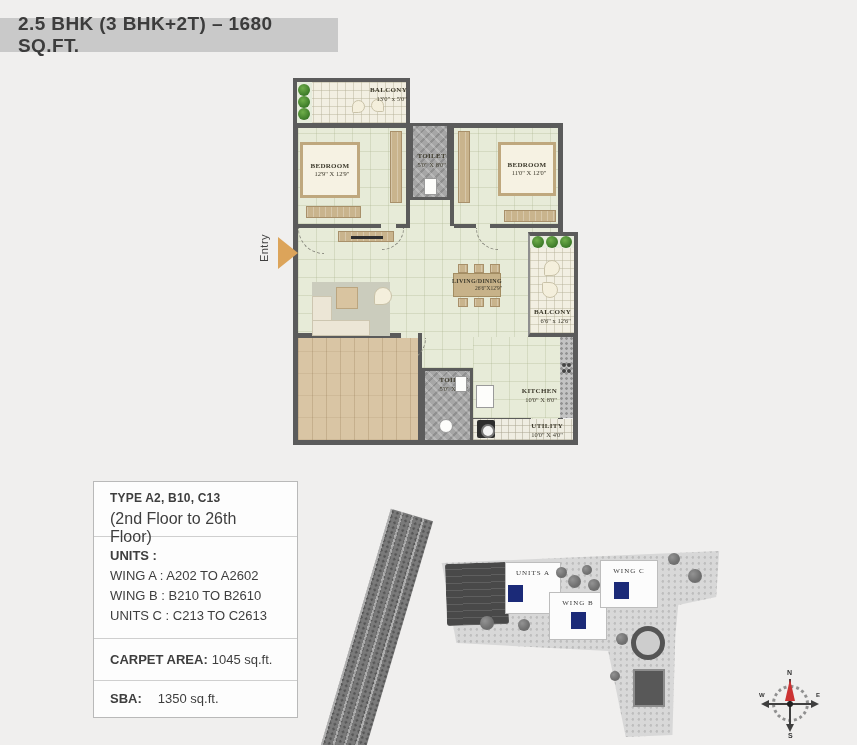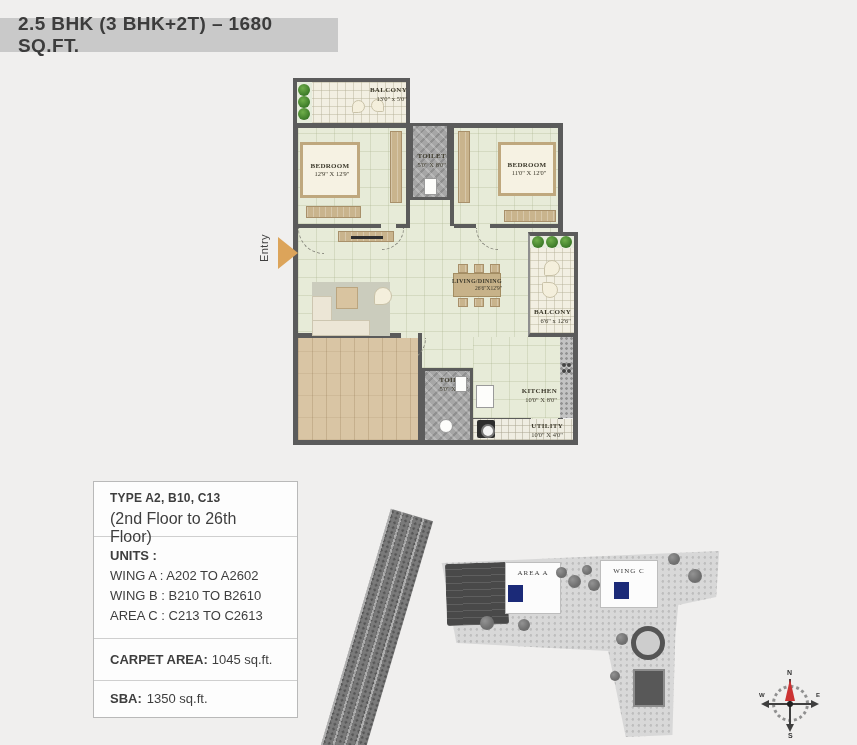--- a/index.html
+++ b/index.html
@@ -282,7 +282,7 @@
   <div class="abs" id="parking"></div>
 
   <div class="bldg" style="left:118px;top:42px;width:54px;height:50px;">
-    <span>AREA A</span>
+    <span>UNITS A</span>
     <div class="unit-hl" style="left:2px;top:22px;"></div>
   </div>
   <div class="bldg" style="left:213px;top:40px;width:56px;height:46px;">

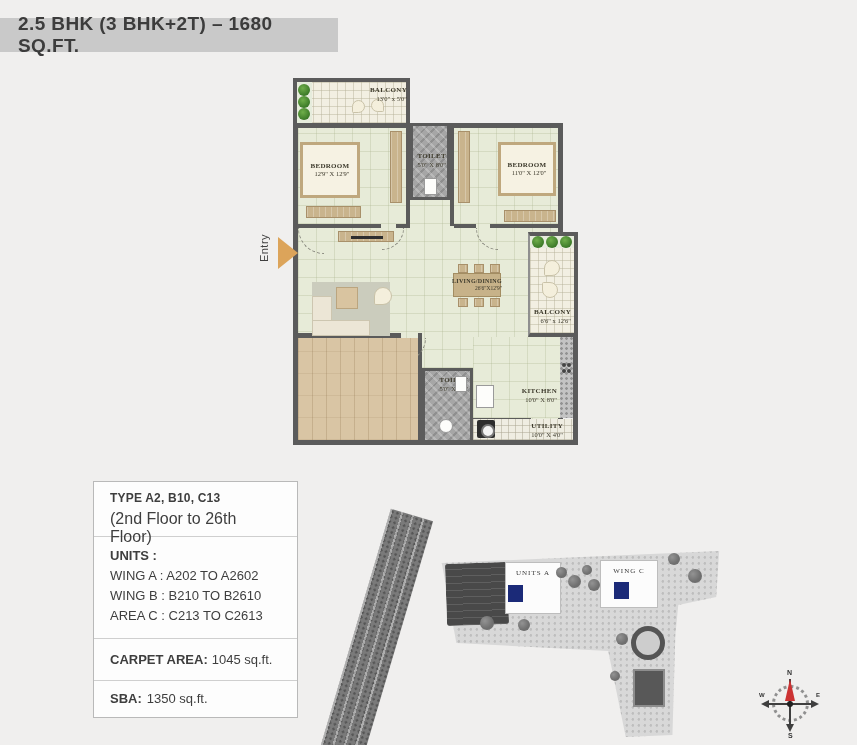--- a/index.html
+++ b/index.html
@@ -285,6 +285,10 @@
     <span>UNITS A</span>
     <div class="unit-hl" style="left:2px;top:22px;"></div>
   </div>
+  <div class="bldg" style="left:162px;top:72px;width:56px;height:46px;">
+    <span>WING B</span>
+    <div class="unit-hl" style="left:21px;top:19px;"></div>
+  </div>
   <div class="bldg" style="left:213px;top:40px;width:56px;height:46px;">
     <span>WING C</span>
     <div class="unit-hl" style="left:13px;top:21px;"></div>

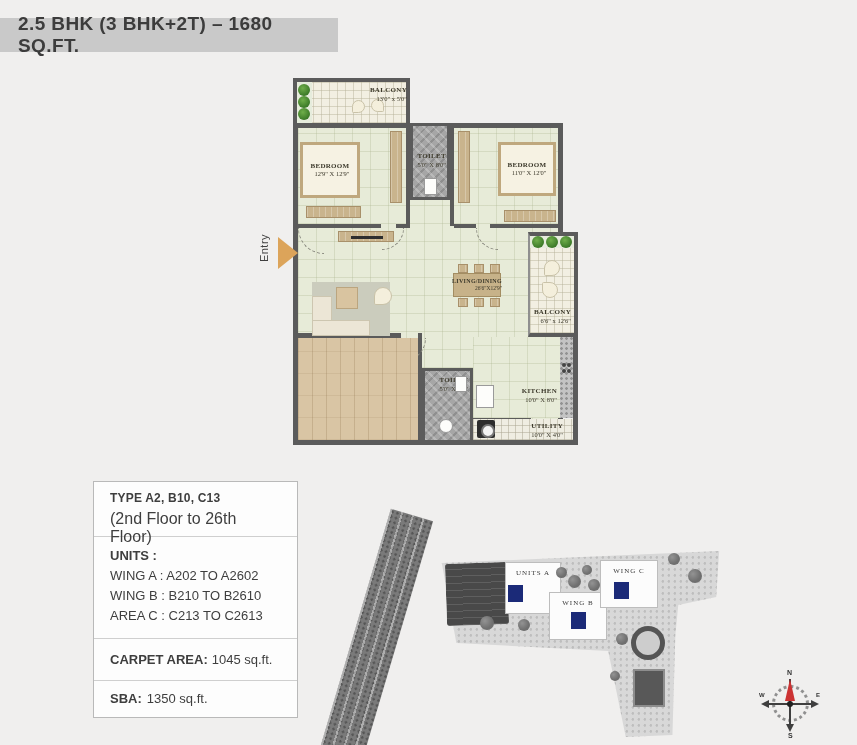--- a/index.html
+++ b/index.html
@@ -264,7 +264,7 @@
     <div class="info-line ib">UNITS :</div>
     <div class="info-line">WING A : A202 TO A2602</div>
     <div class="info-line">WING B : B210 TO B2610</div>
-    <div class="info-line">AREA C : C213 TO C2613</div>
+    <div class="info-line">UNITS C : C213 TO C2613</div>
   </div>
   <div class="info-sec" style="height:42px;display:flex;align-items:center;gap:4px;">
     <span class="info-line ib">CARPET AREA:</span>

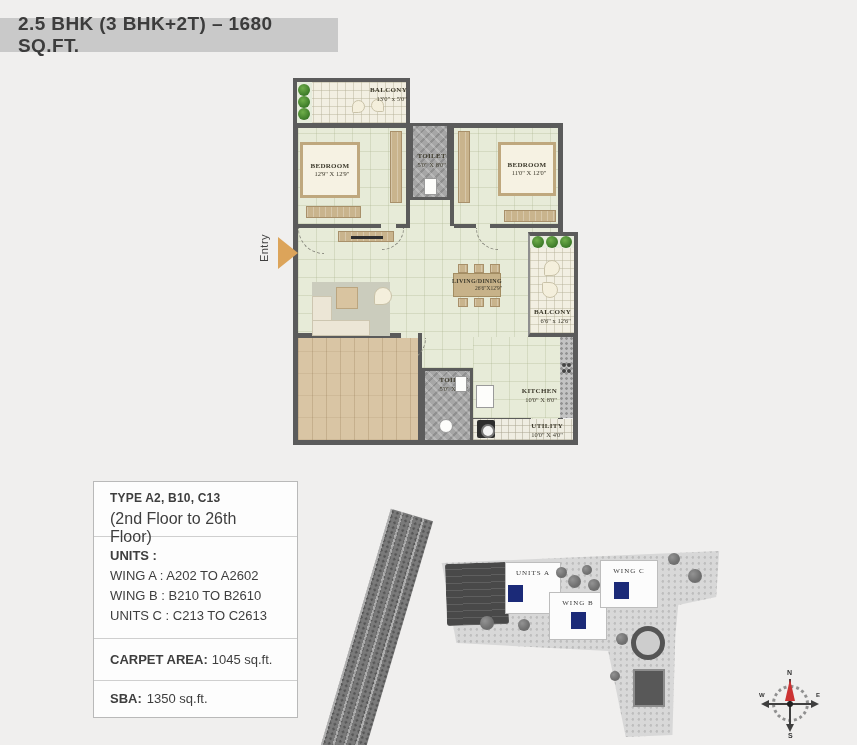--- a/index.html
+++ b/index.html
@@ -270,7 +270,7 @@
     <span class="info-line ib">CARPET AREA:</span>
     <span class="info-line">1045 sq.ft.</span>
   </div>
-  <div class="info-sec" style="height:36px;display:flex;align-items:center;gap:5px;">
+  <div class="info-sec" style="height:36px;display:flex;align-items:center;gap:16px;">
     <span class="info-line ib">SBA:</span>
     <span class="info-line">1350 sq.ft.</span>
   </div>

